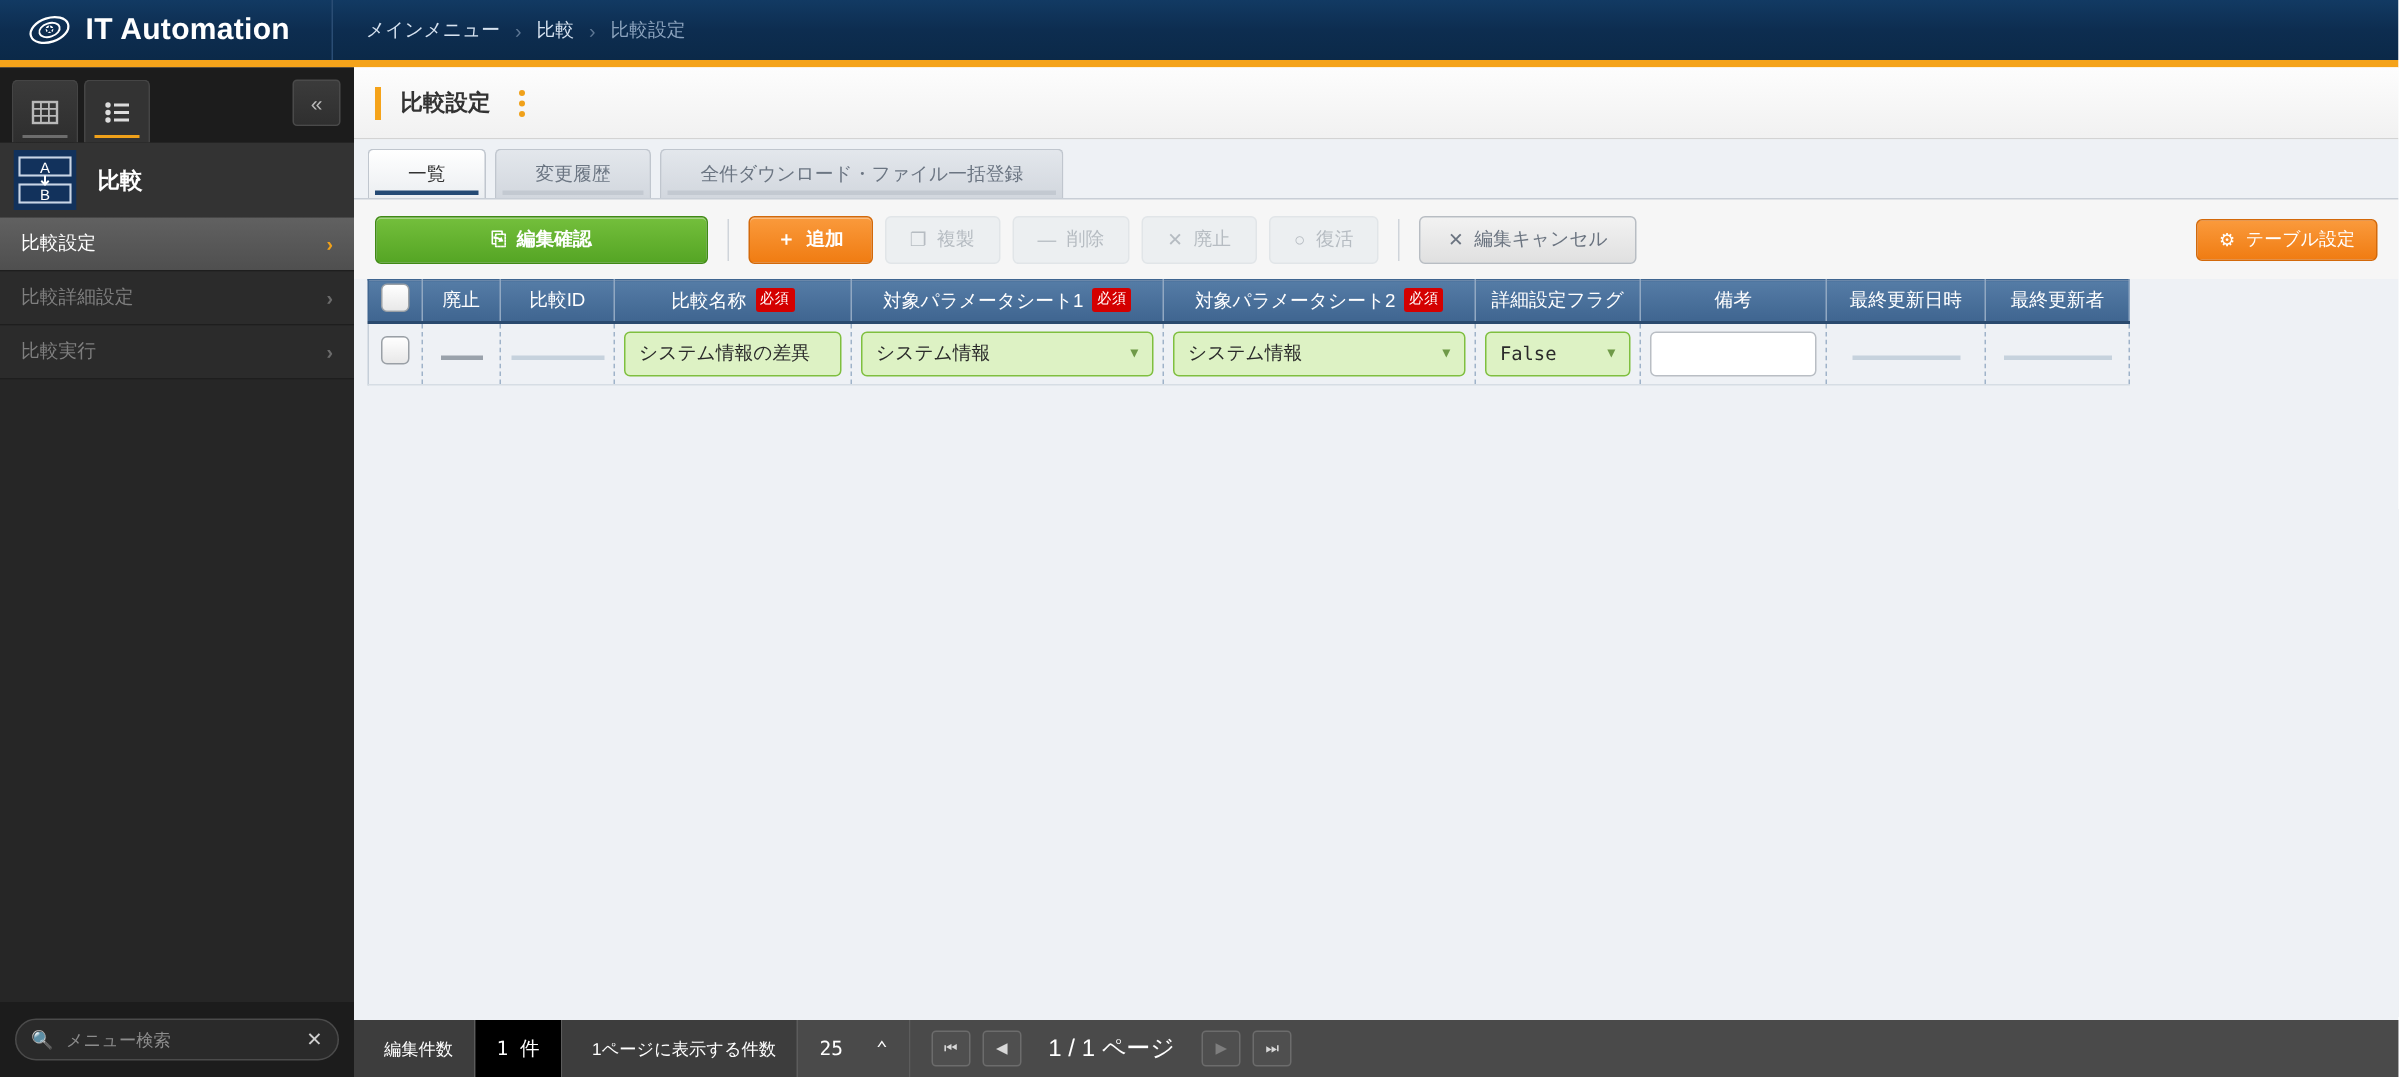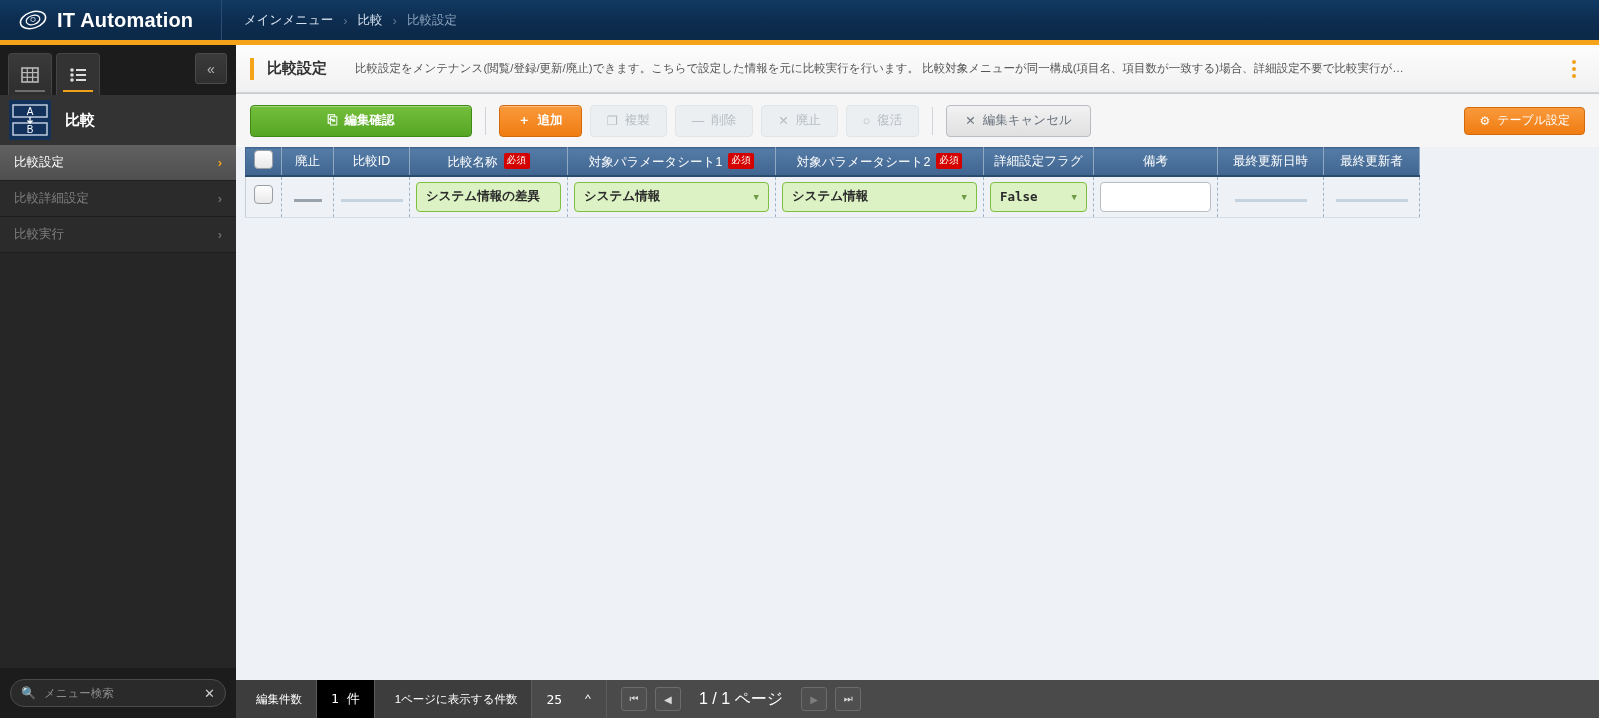--- a/index.html
+++ b/index.html
@@ -369,7 +369,6 @@
     <div class="page-head">
       <span class="page-head-bar"></span>
       <span class="page-head-title">比較設定</span>
-      <span class="page-head-desc">比較設定をメンテナンス(閲覧/登録/更新/廃止)できます。こちらで設定した情報を元に比較実行を行います。 比較対象メニューが同一構成(項目名、項目数が一致する)場合、詳細設定不要で比較実行が…</span>
       <div class="kebab">
         <i></i>
           <i></i>

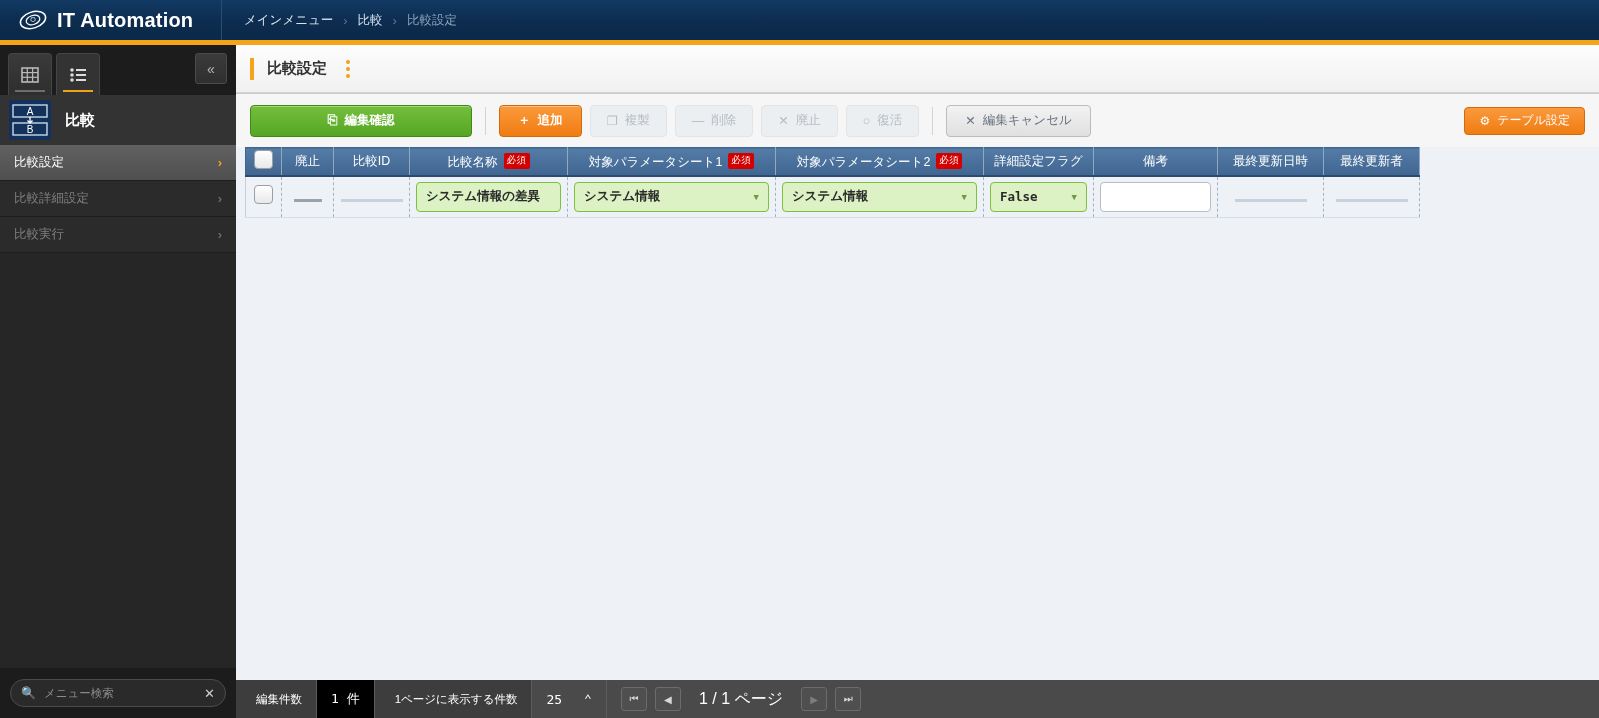--- a/index.html
+++ b/index.html
@@ -378,6 +378,20 @@
 
     <div class="workspace">
 
+      <div class="tabs">
+        <div class="tab active">
+          <span>一覧</span>
+          <span class="tabline"></span>
+        </div>
+        <div class="tab">
+          <span>変更履歴</span>
+          <span class="tabline"></span>
+        </div>
+        <div class="tab">
+          <span>全件ダウンロード・ファイル一括登録</span>
+          <span class="tabline"></span>
+        </div>
+      </div>
 
       <div class="toolbar">
         <div class="btn btn-green">

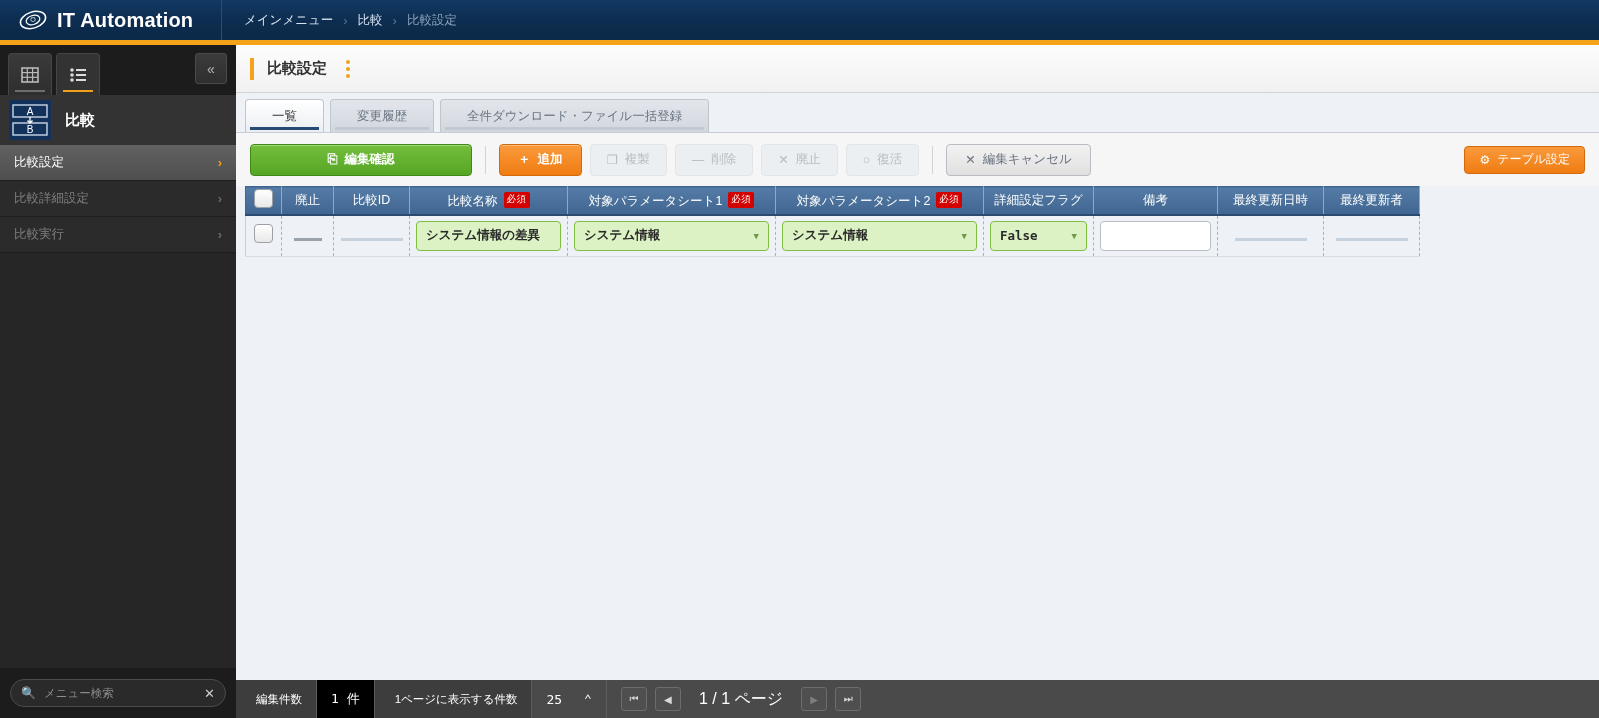--- a/index.html
+++ b/index.html
@@ -235,7 +235,6 @@
     background: #ddf2c4; display: flex; align-items: center;
     padding: 0 9px; font-size: 12.5px; color: #2a2a2a;
     font-family: "DejaVu Sans Mono","Liberation Mono",monospace;
-    font-weight: bold;
   }
   .fld.sel { justify-content: space-between; }
   .fld .caret { color: #6f9a48; font-size: 9px; }

